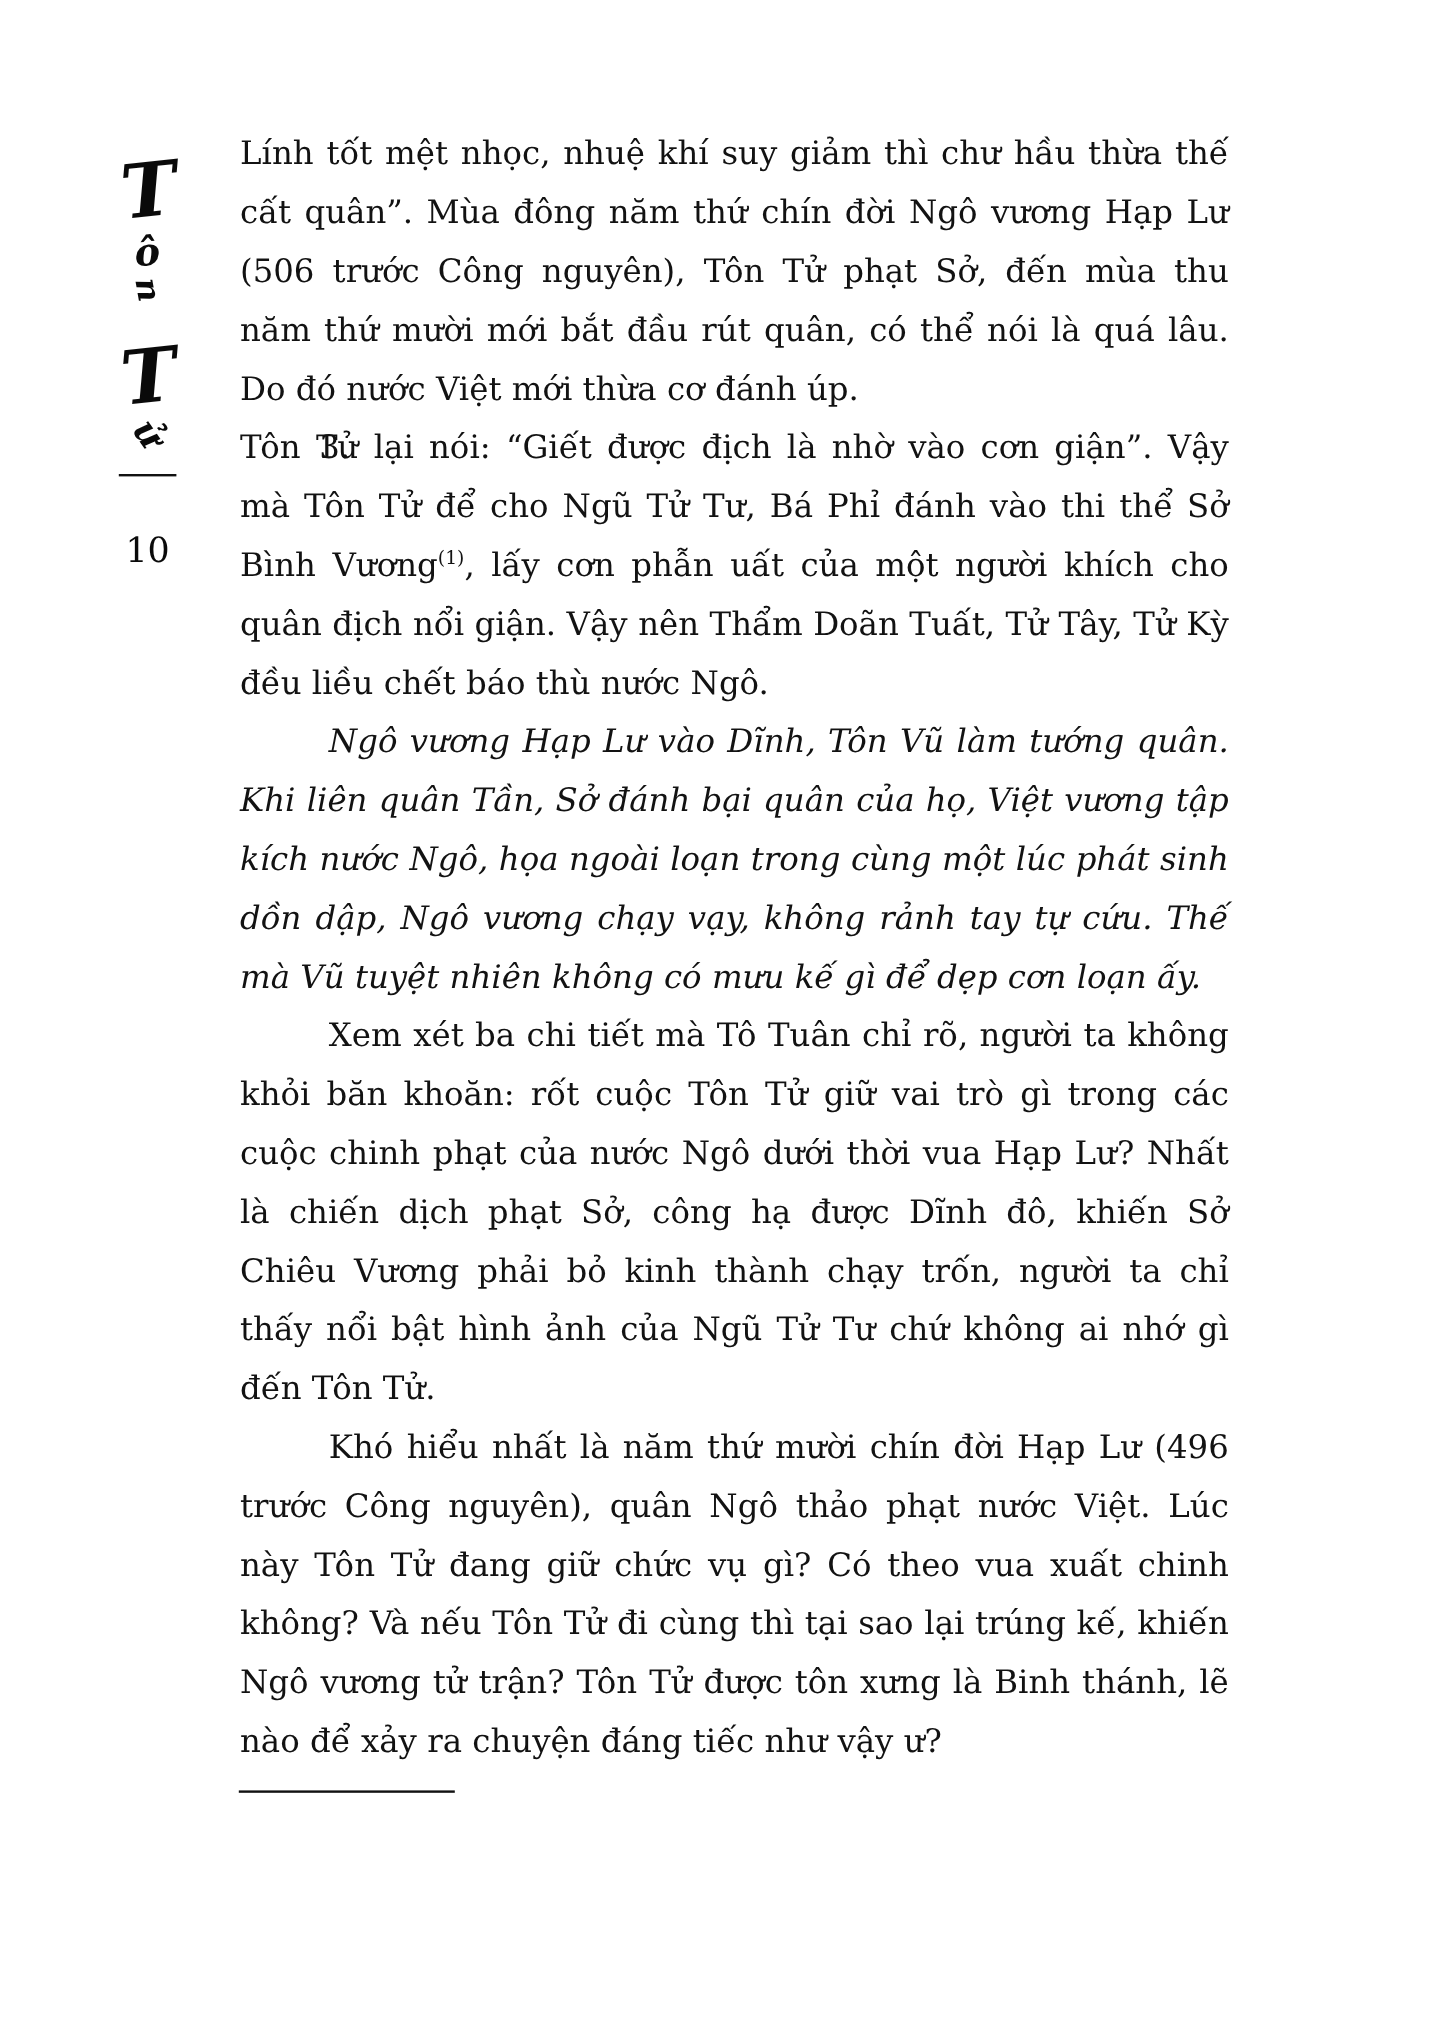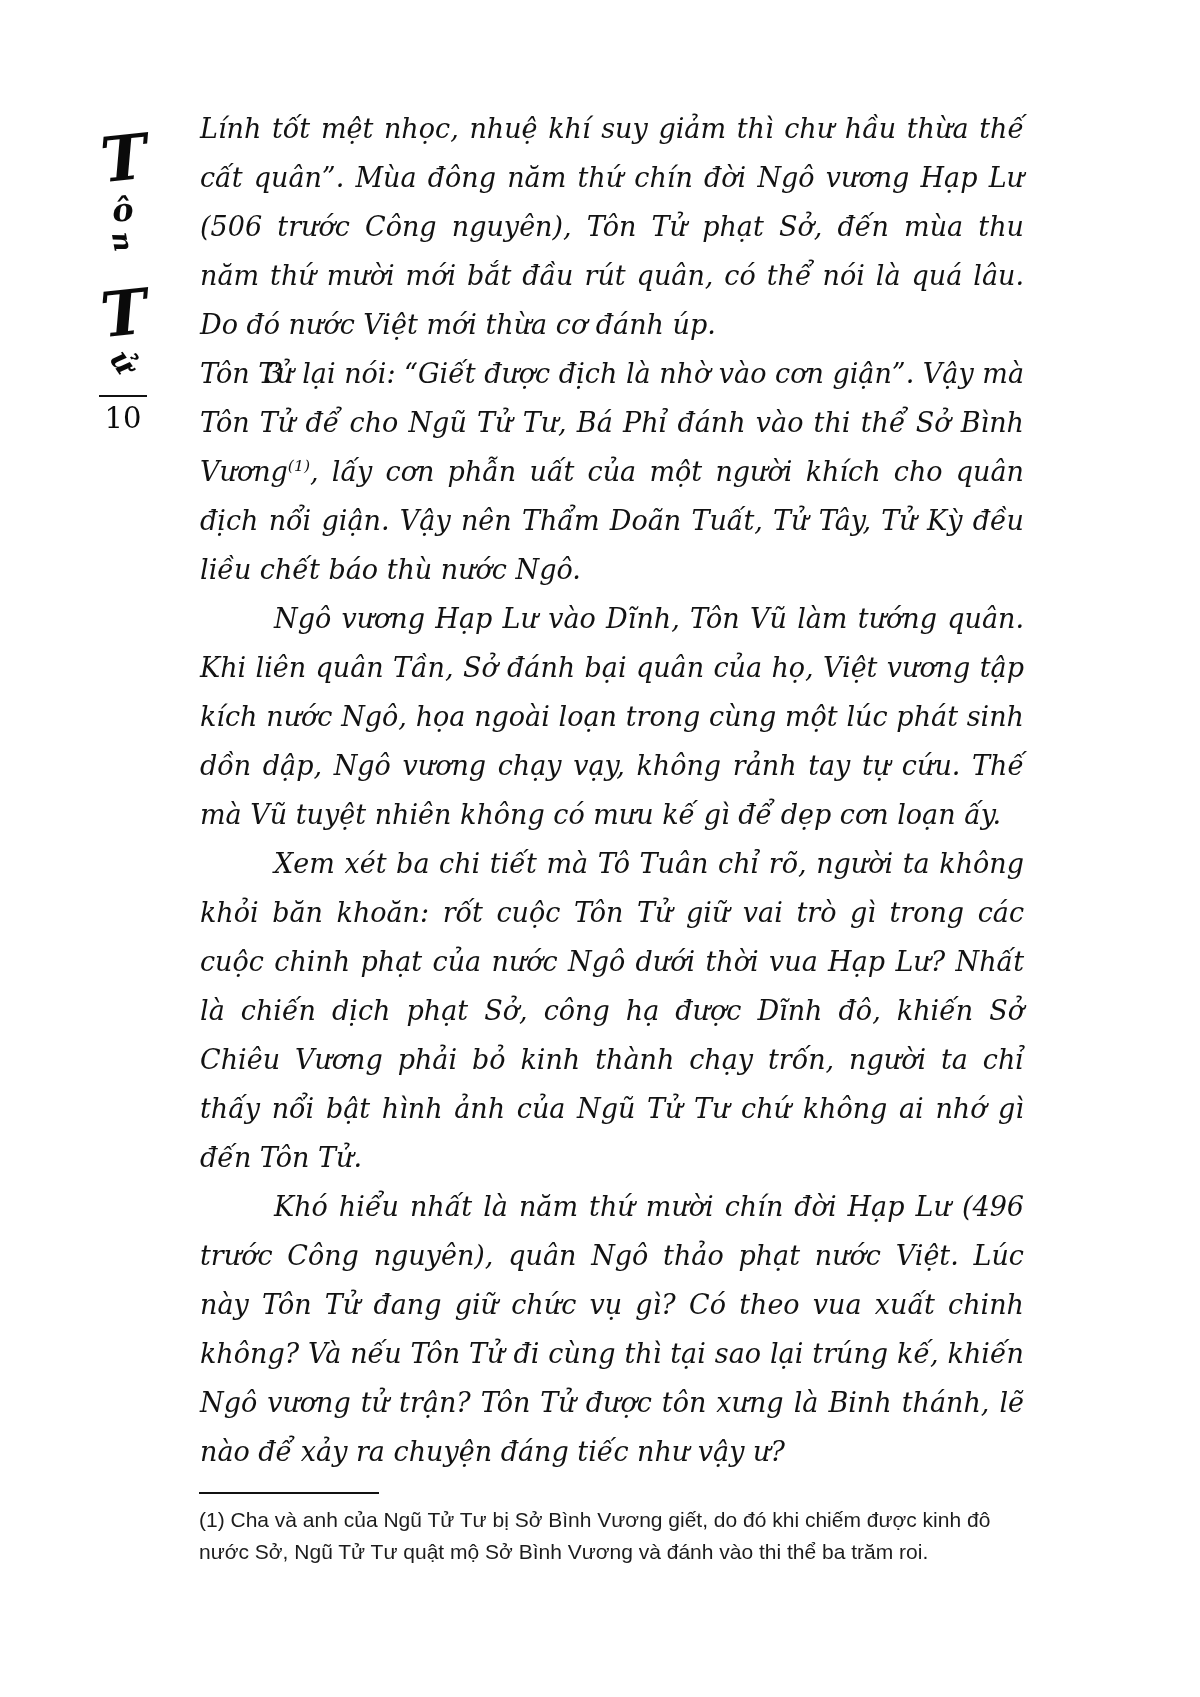--- a/index.html
+++ b/index.html
@@ -40,7 +40,7 @@
     font-size:27px;line-height:49px;
     text-align:justify;
   }
-  .main p{margin:0;padding:0;font-style:italic;}
+  .main p{margin:0;padding:0;}
   .block-cont{padding-left:131px;}
   .list-item{position:relative;padding-left:131px;}
   .item-marker{position:absolute;left:66px;top:0;}

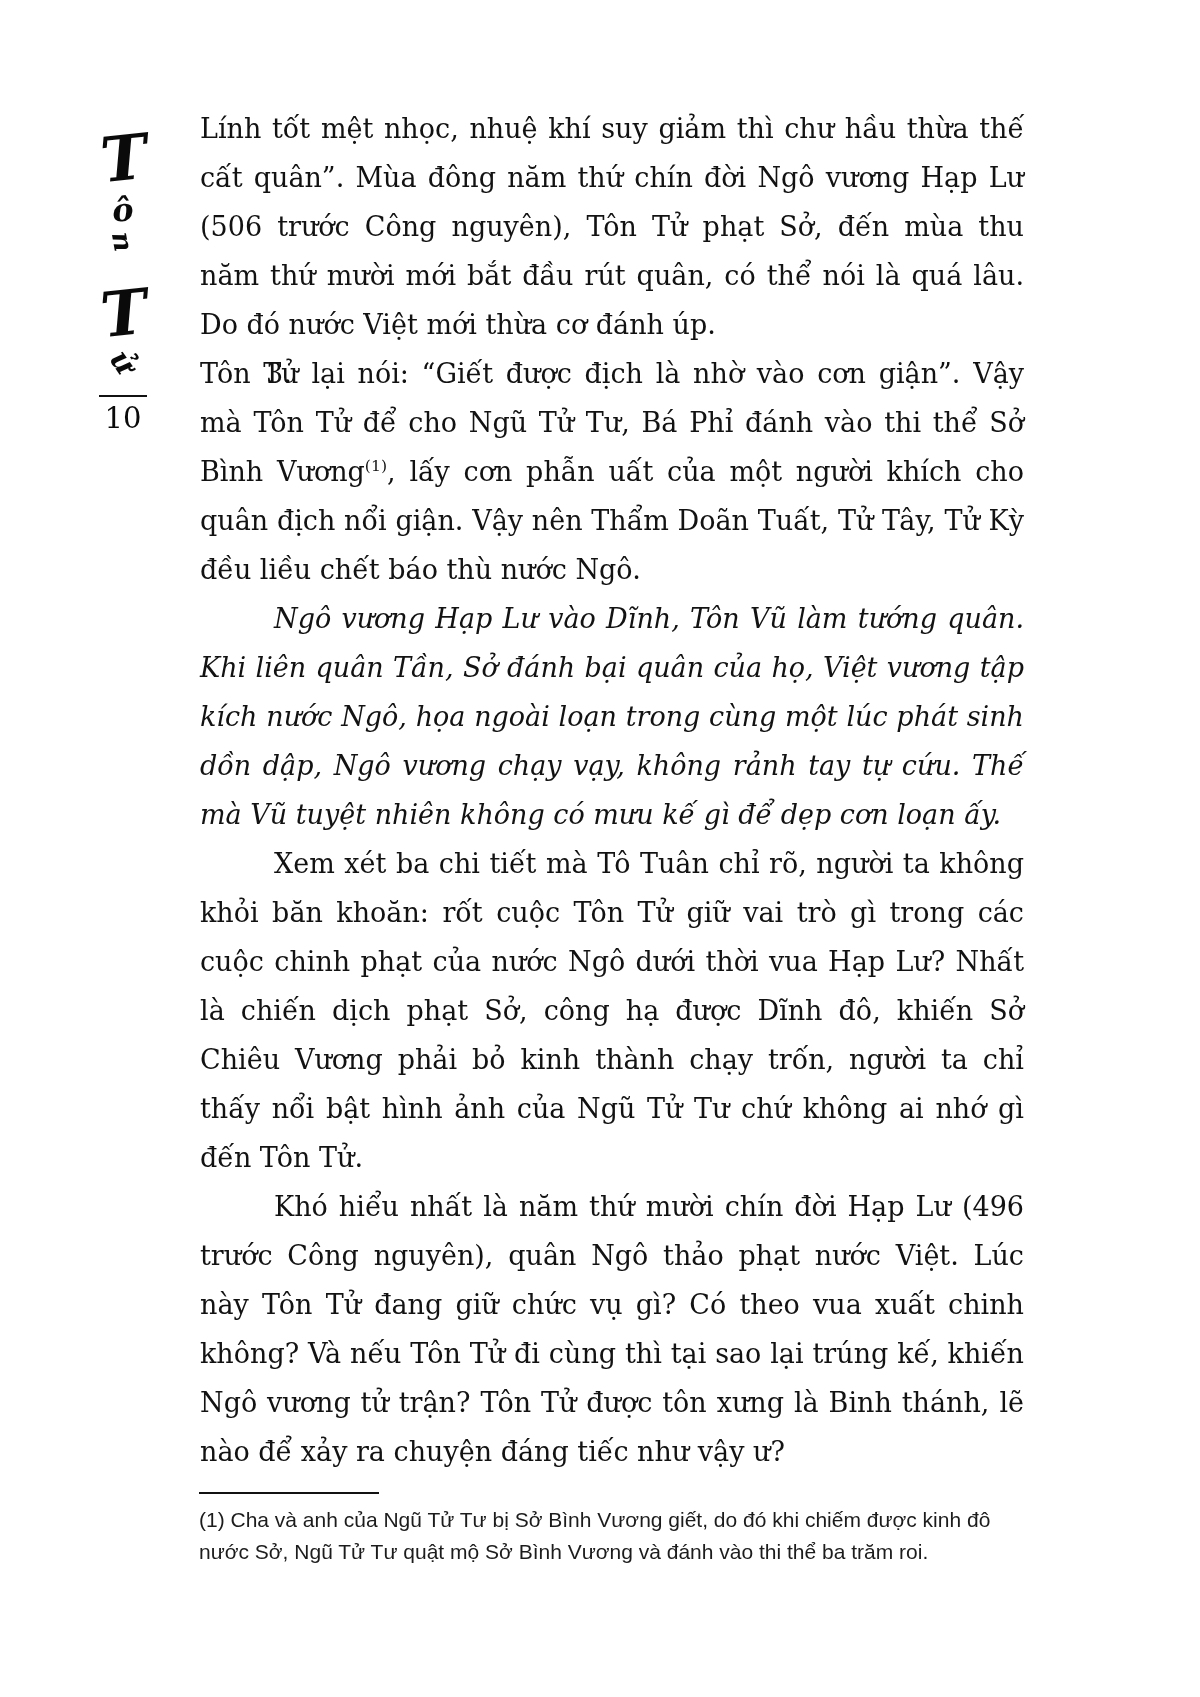--- a/index.html
+++ b/index.html
@@ -32,7 +32,7 @@
     margin:18px 0 6px 0;
   }
   .page-number{
-    font-size:29px;line-height:1.1;font-weight:normal;
+    font-size:29px;line-height:1.1;font-weight:normal;margin-top:40px;
   }
   
   .main{

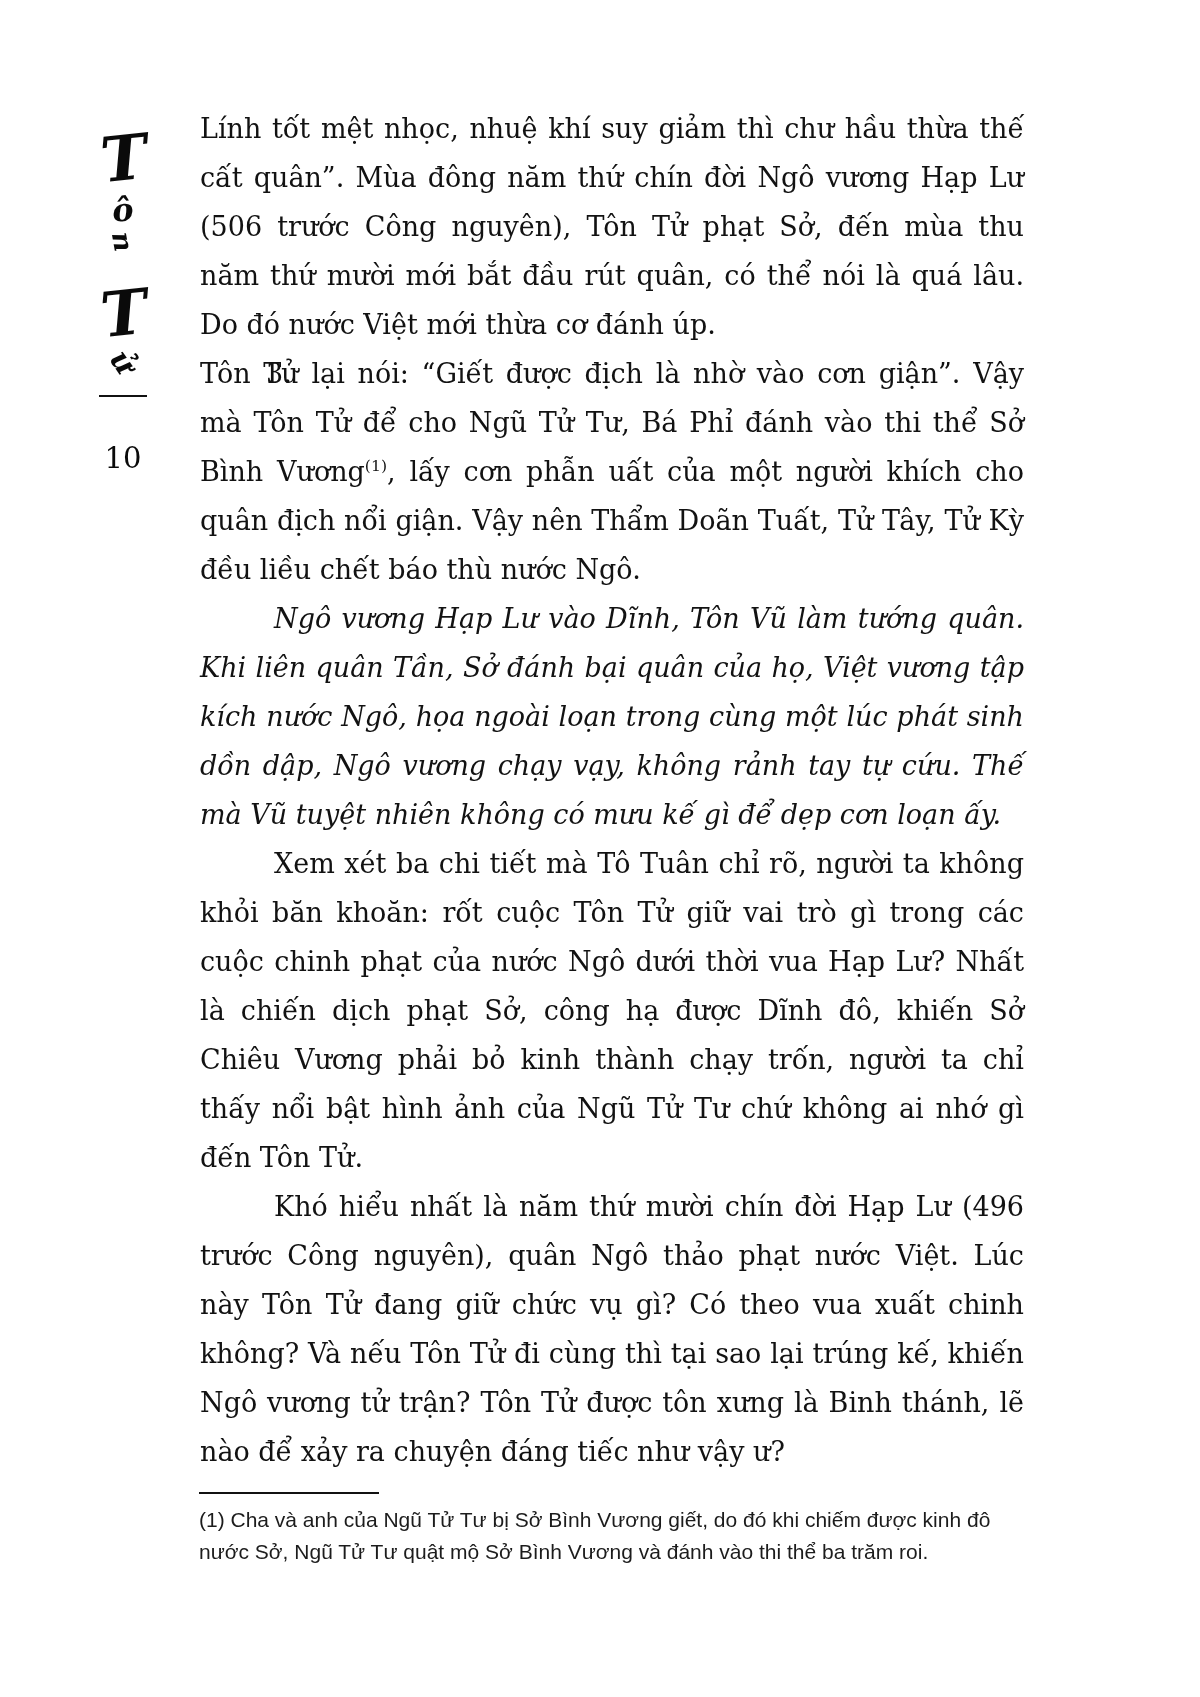--- a/index.html
+++ b/index.html
@@ -95,7 +95,6 @@
 
   <div class="footnote">
     <hr class="fn-rule">
-    <div>(1) Cha và anh của Ngũ Tử Tư bị Sở Bình Vương giết, do đó khi chiếm được kinh đô nước Sở, Ngũ Tử Tư quật mộ Sở Bình Vương và đánh vào thi thể ba trăm roi.</div>
   </div>
 
 </div>

